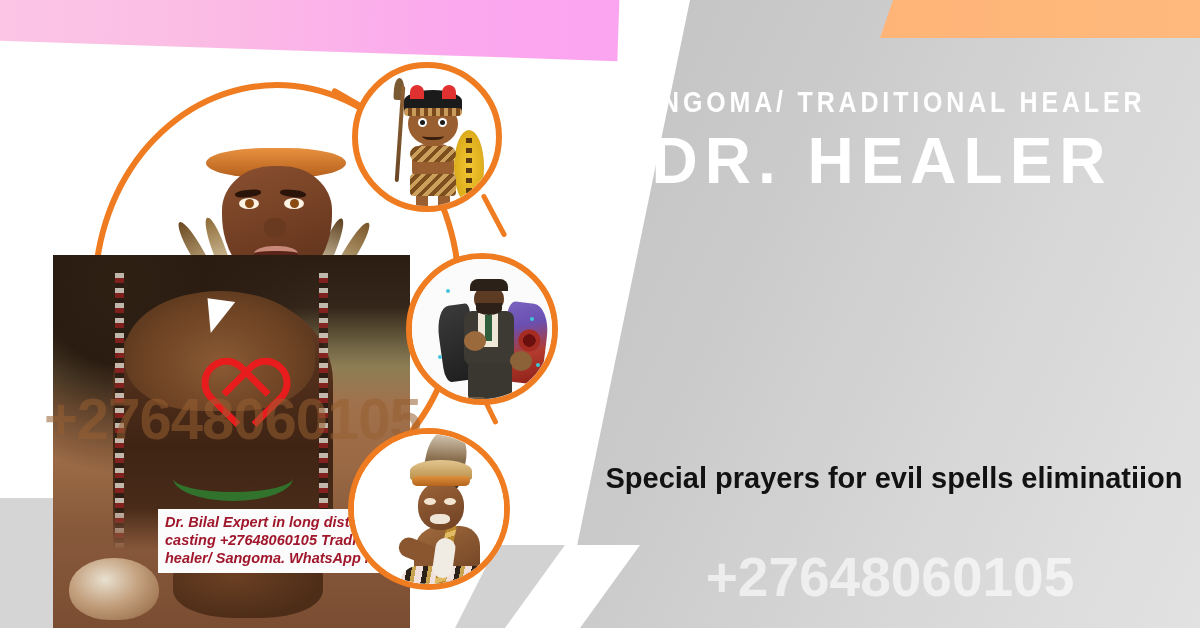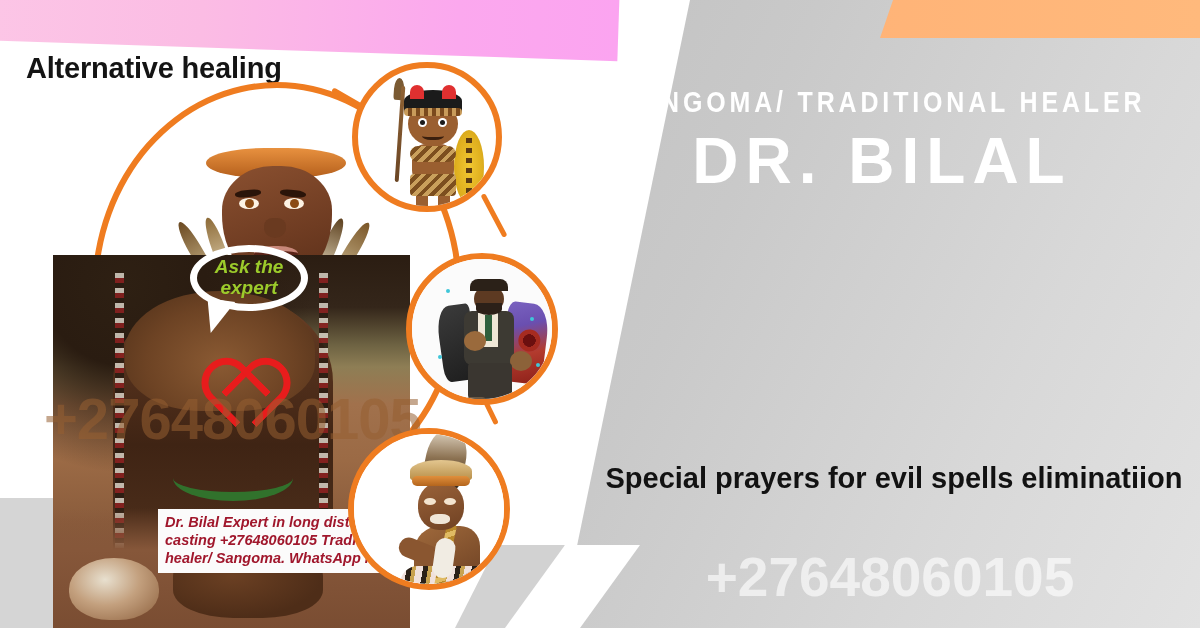--- a/index.html
+++ b/index.html
@@ -395,7 +395,6 @@
   <div class="shape gray-foot-mid"></div>
   <div class="shape white-wedge"></div>
 
-  <div class="headline-left">Alternative healing</div>
 
   <div class="big-ring"></div>
 

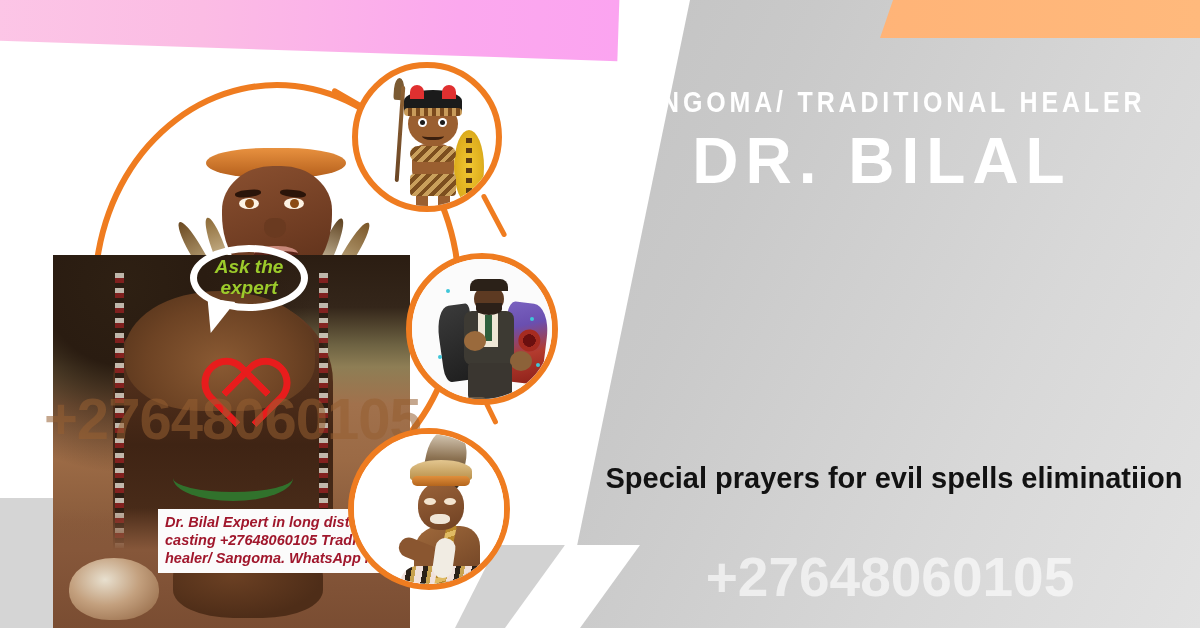--- a/index.html
+++ b/index.html
@@ -514,7 +514,7 @@
 
   <div class="right-col">
     <div class="kicker">SANGOMA/ TRADITIONAL HEALER</div>
-    <div class="brand">DR. BILAL</div>
+    <div class="brand">DR. HEALER</div>
     <div class="prayers">Special prayers for  evil spells eliminatiion</div>
     <div class="phone-ghost">+27648060105</div>
   </div>

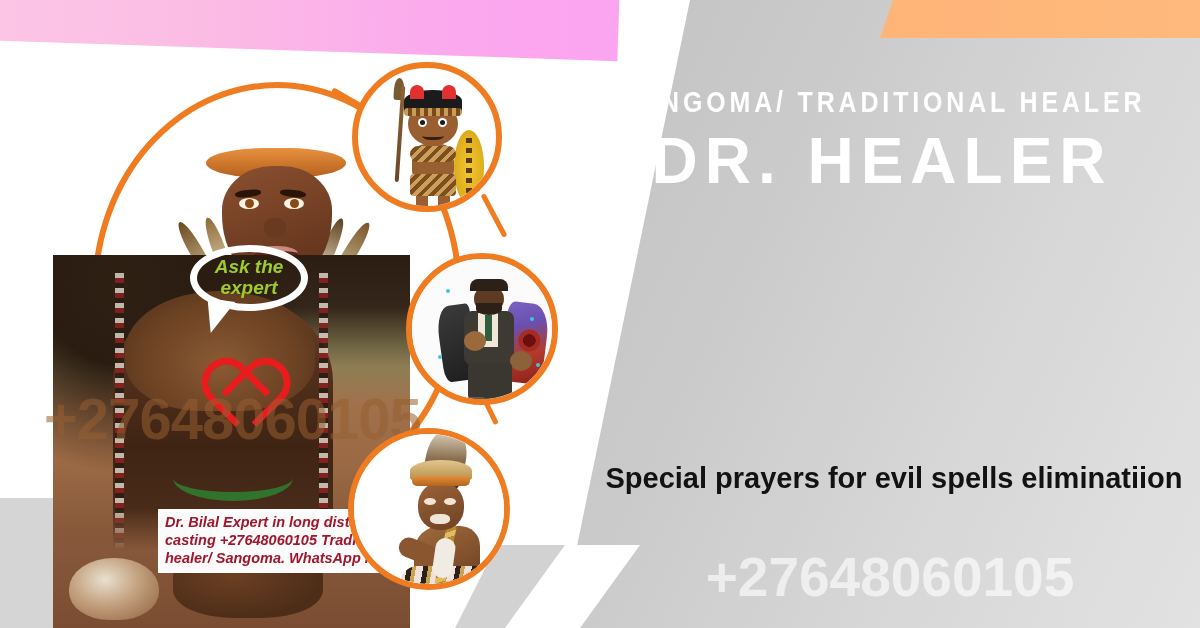--- a/index.html
+++ b/index.html
@@ -436,9 +436,6 @@
   <div class="heart"></div>
 
   <div class="bubble-tail"></div>
-  <div class="bubble">
-    <span class="bubble-text">Ask the expert</span>
-  </div>
 
   <div class="watermark-left">+27648060105</div>
 

